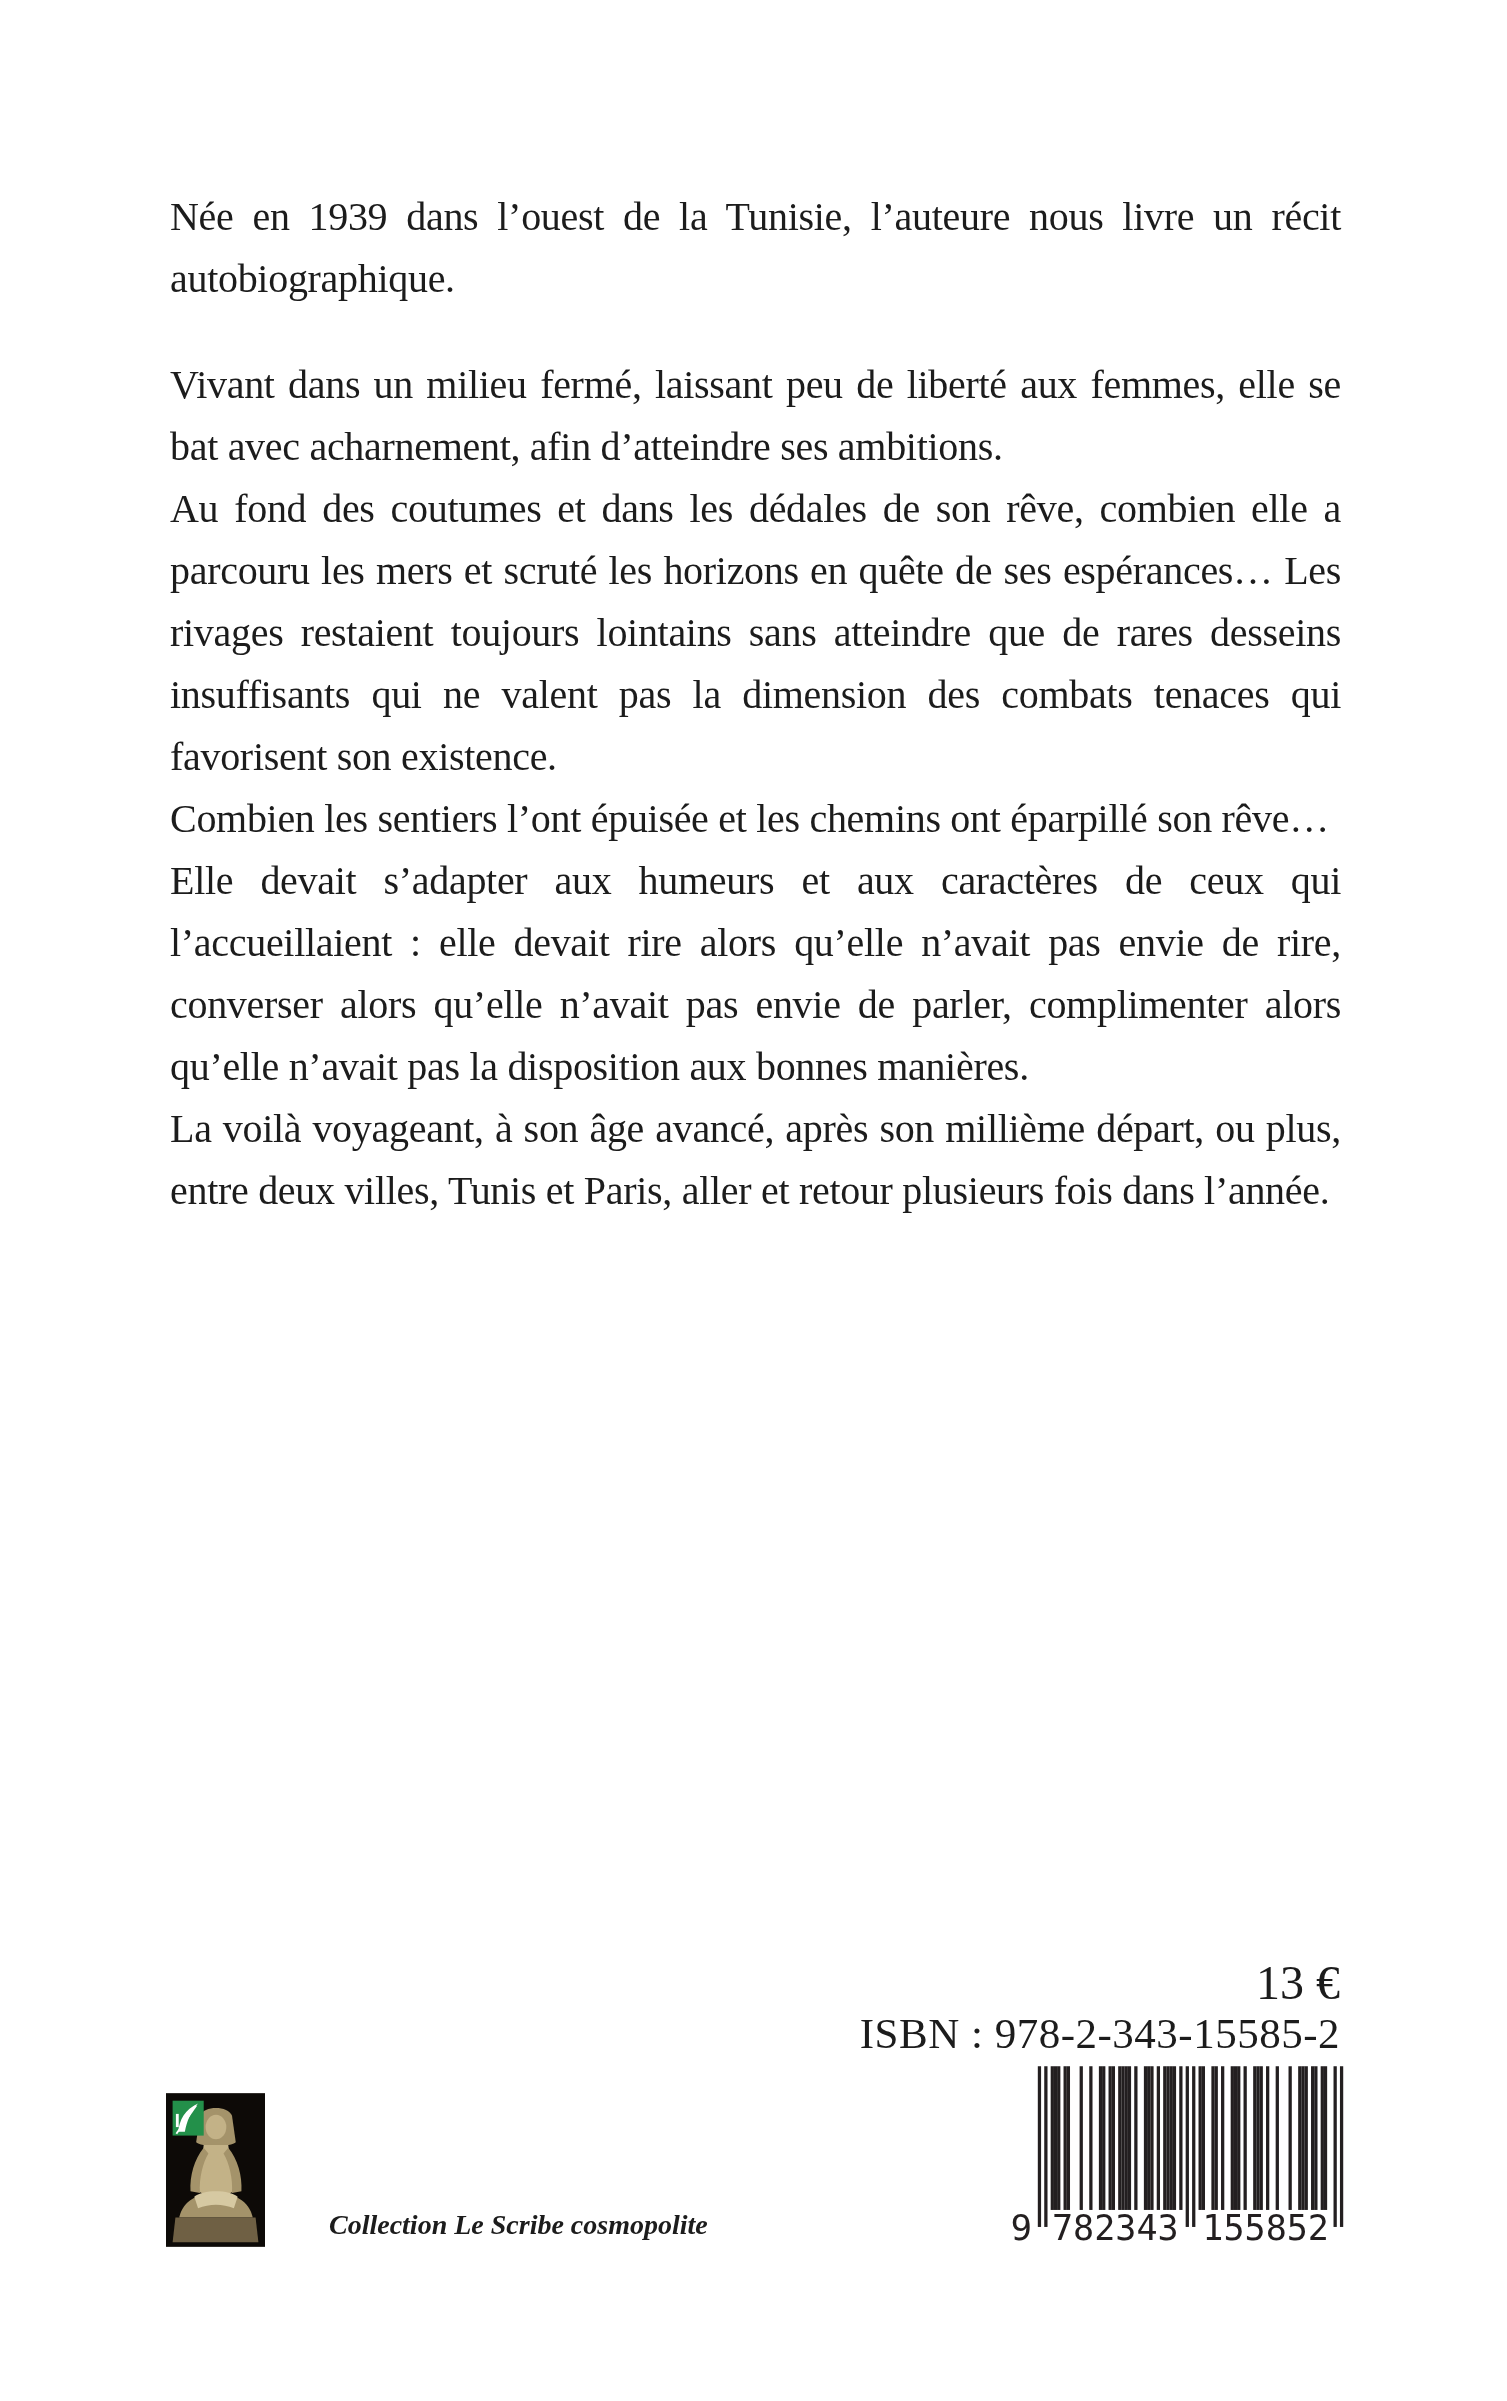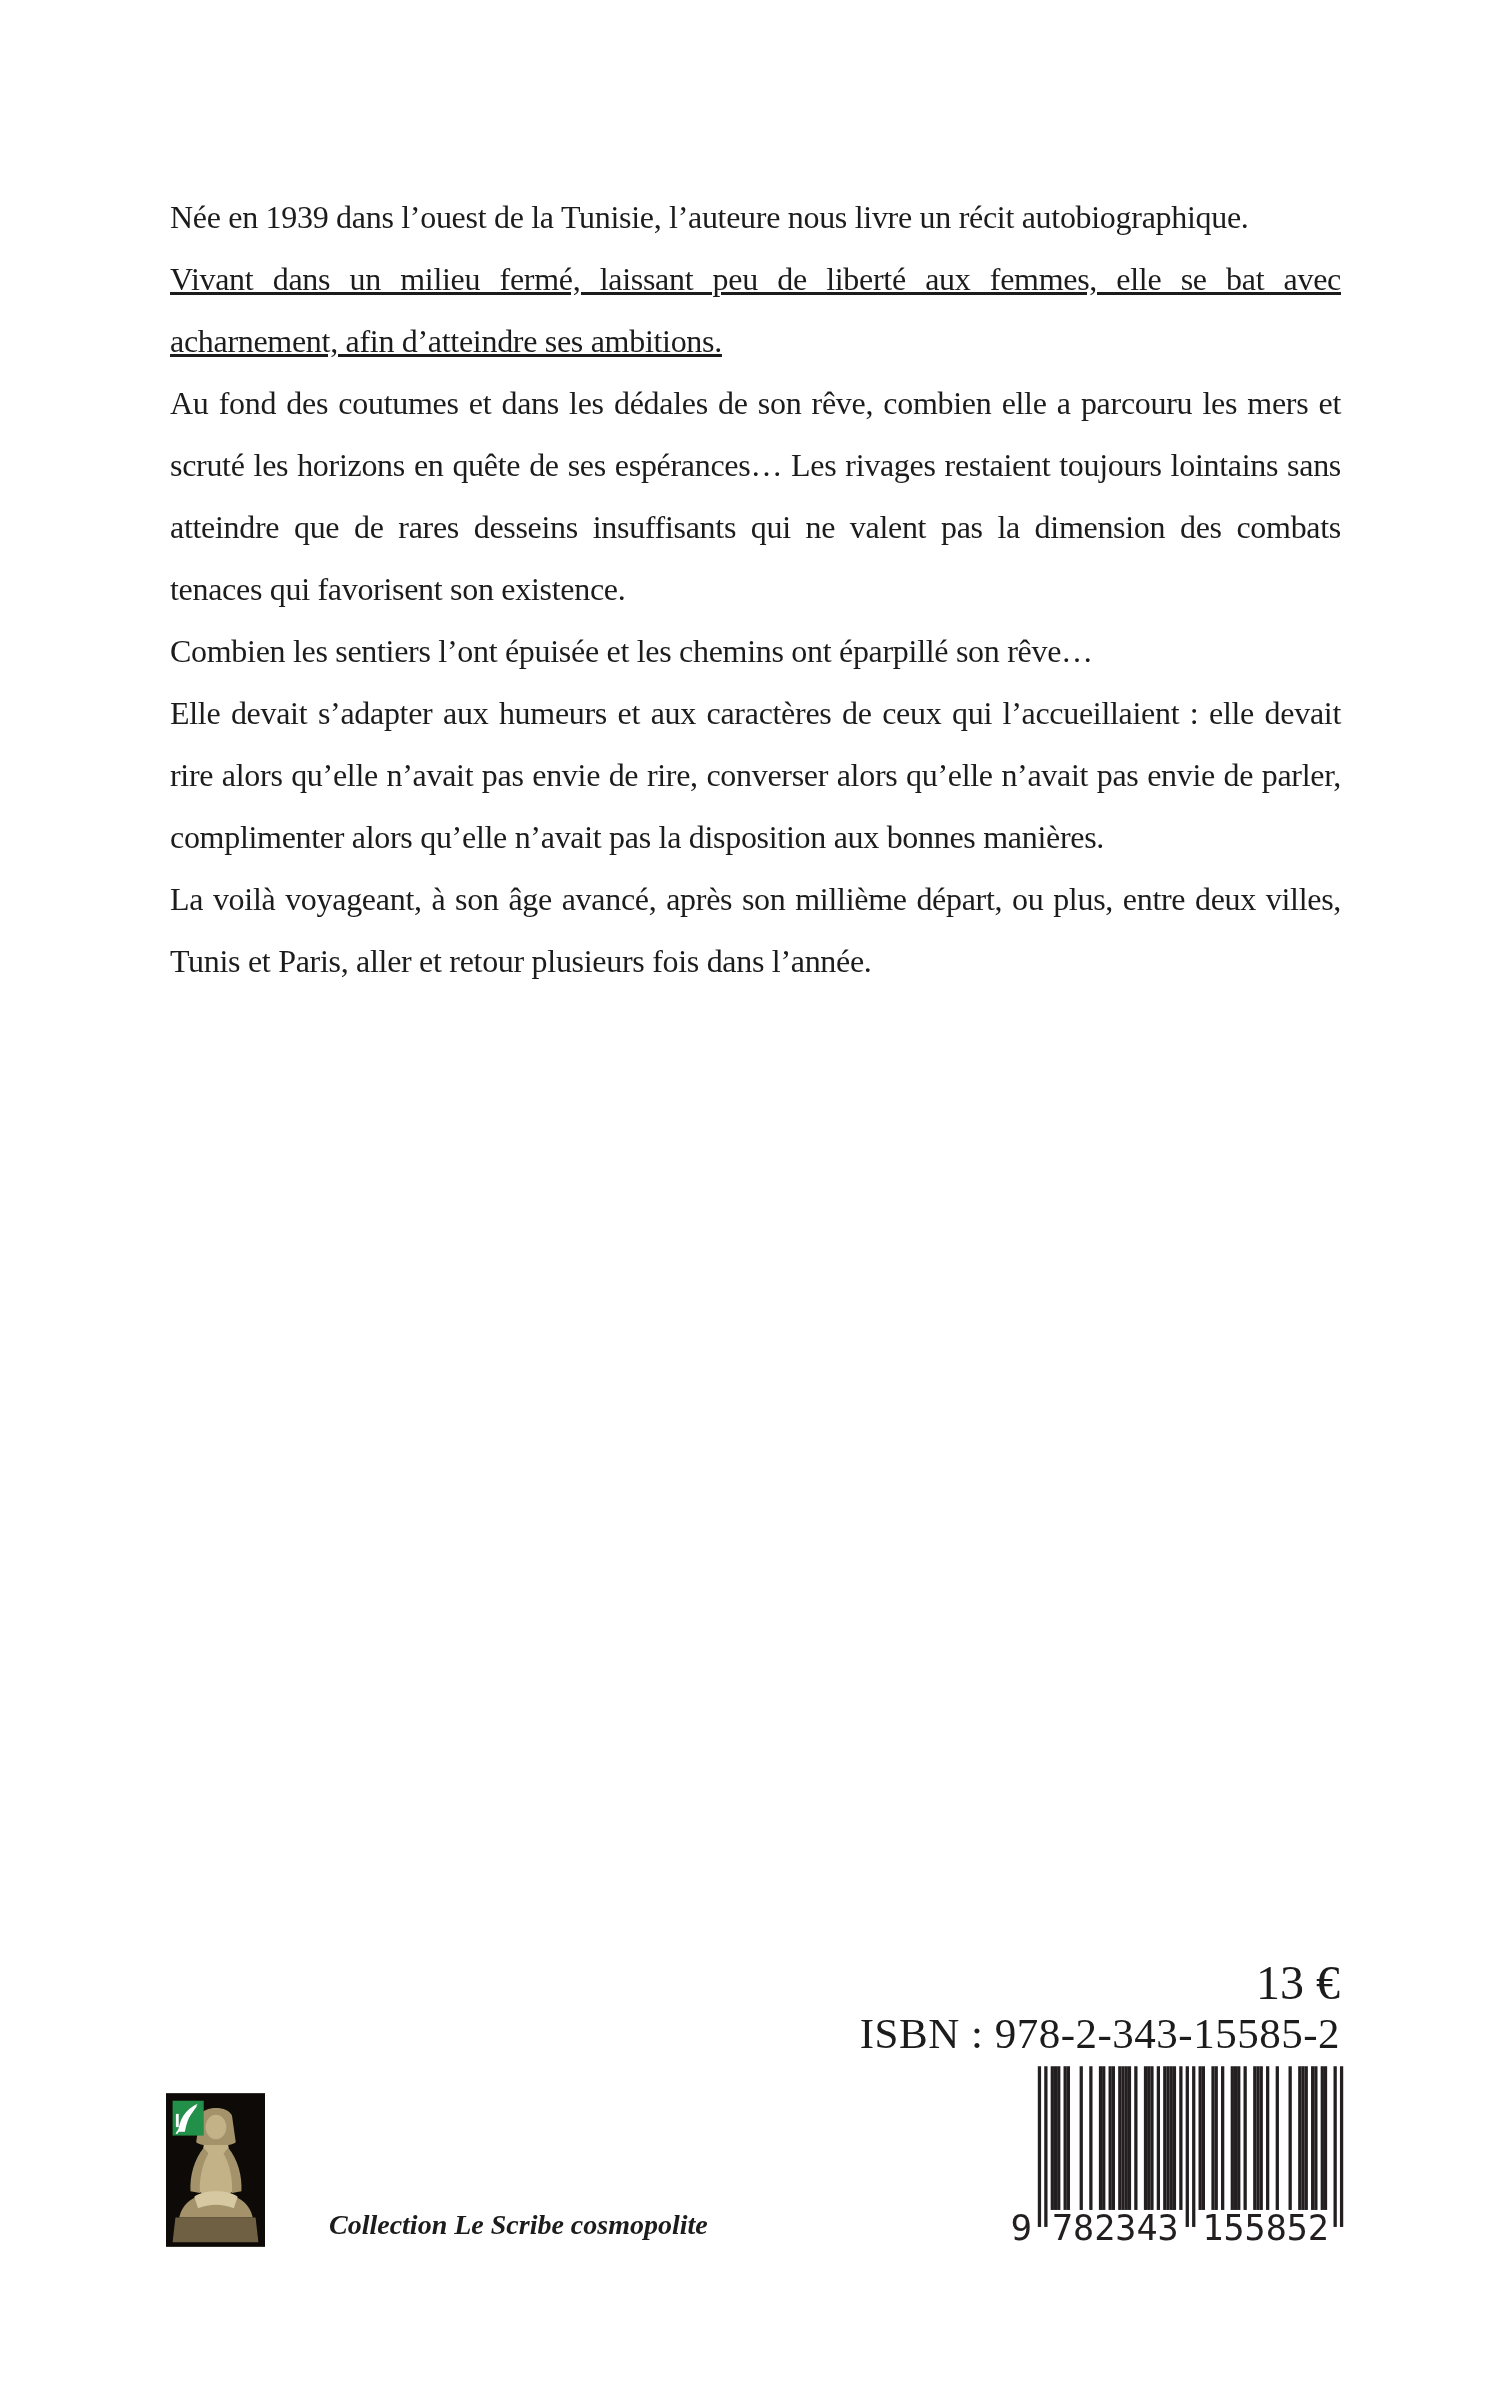--- a/index.html
+++ b/index.html
@@ -18,7 +18,7 @@
     left:170px;
     top:186px;
     width:1171px;
-    font-size:32px;
+    font-size:40px;
     line-height:62px;
     text-align:justify;
     letter-spacing:-0.3px;

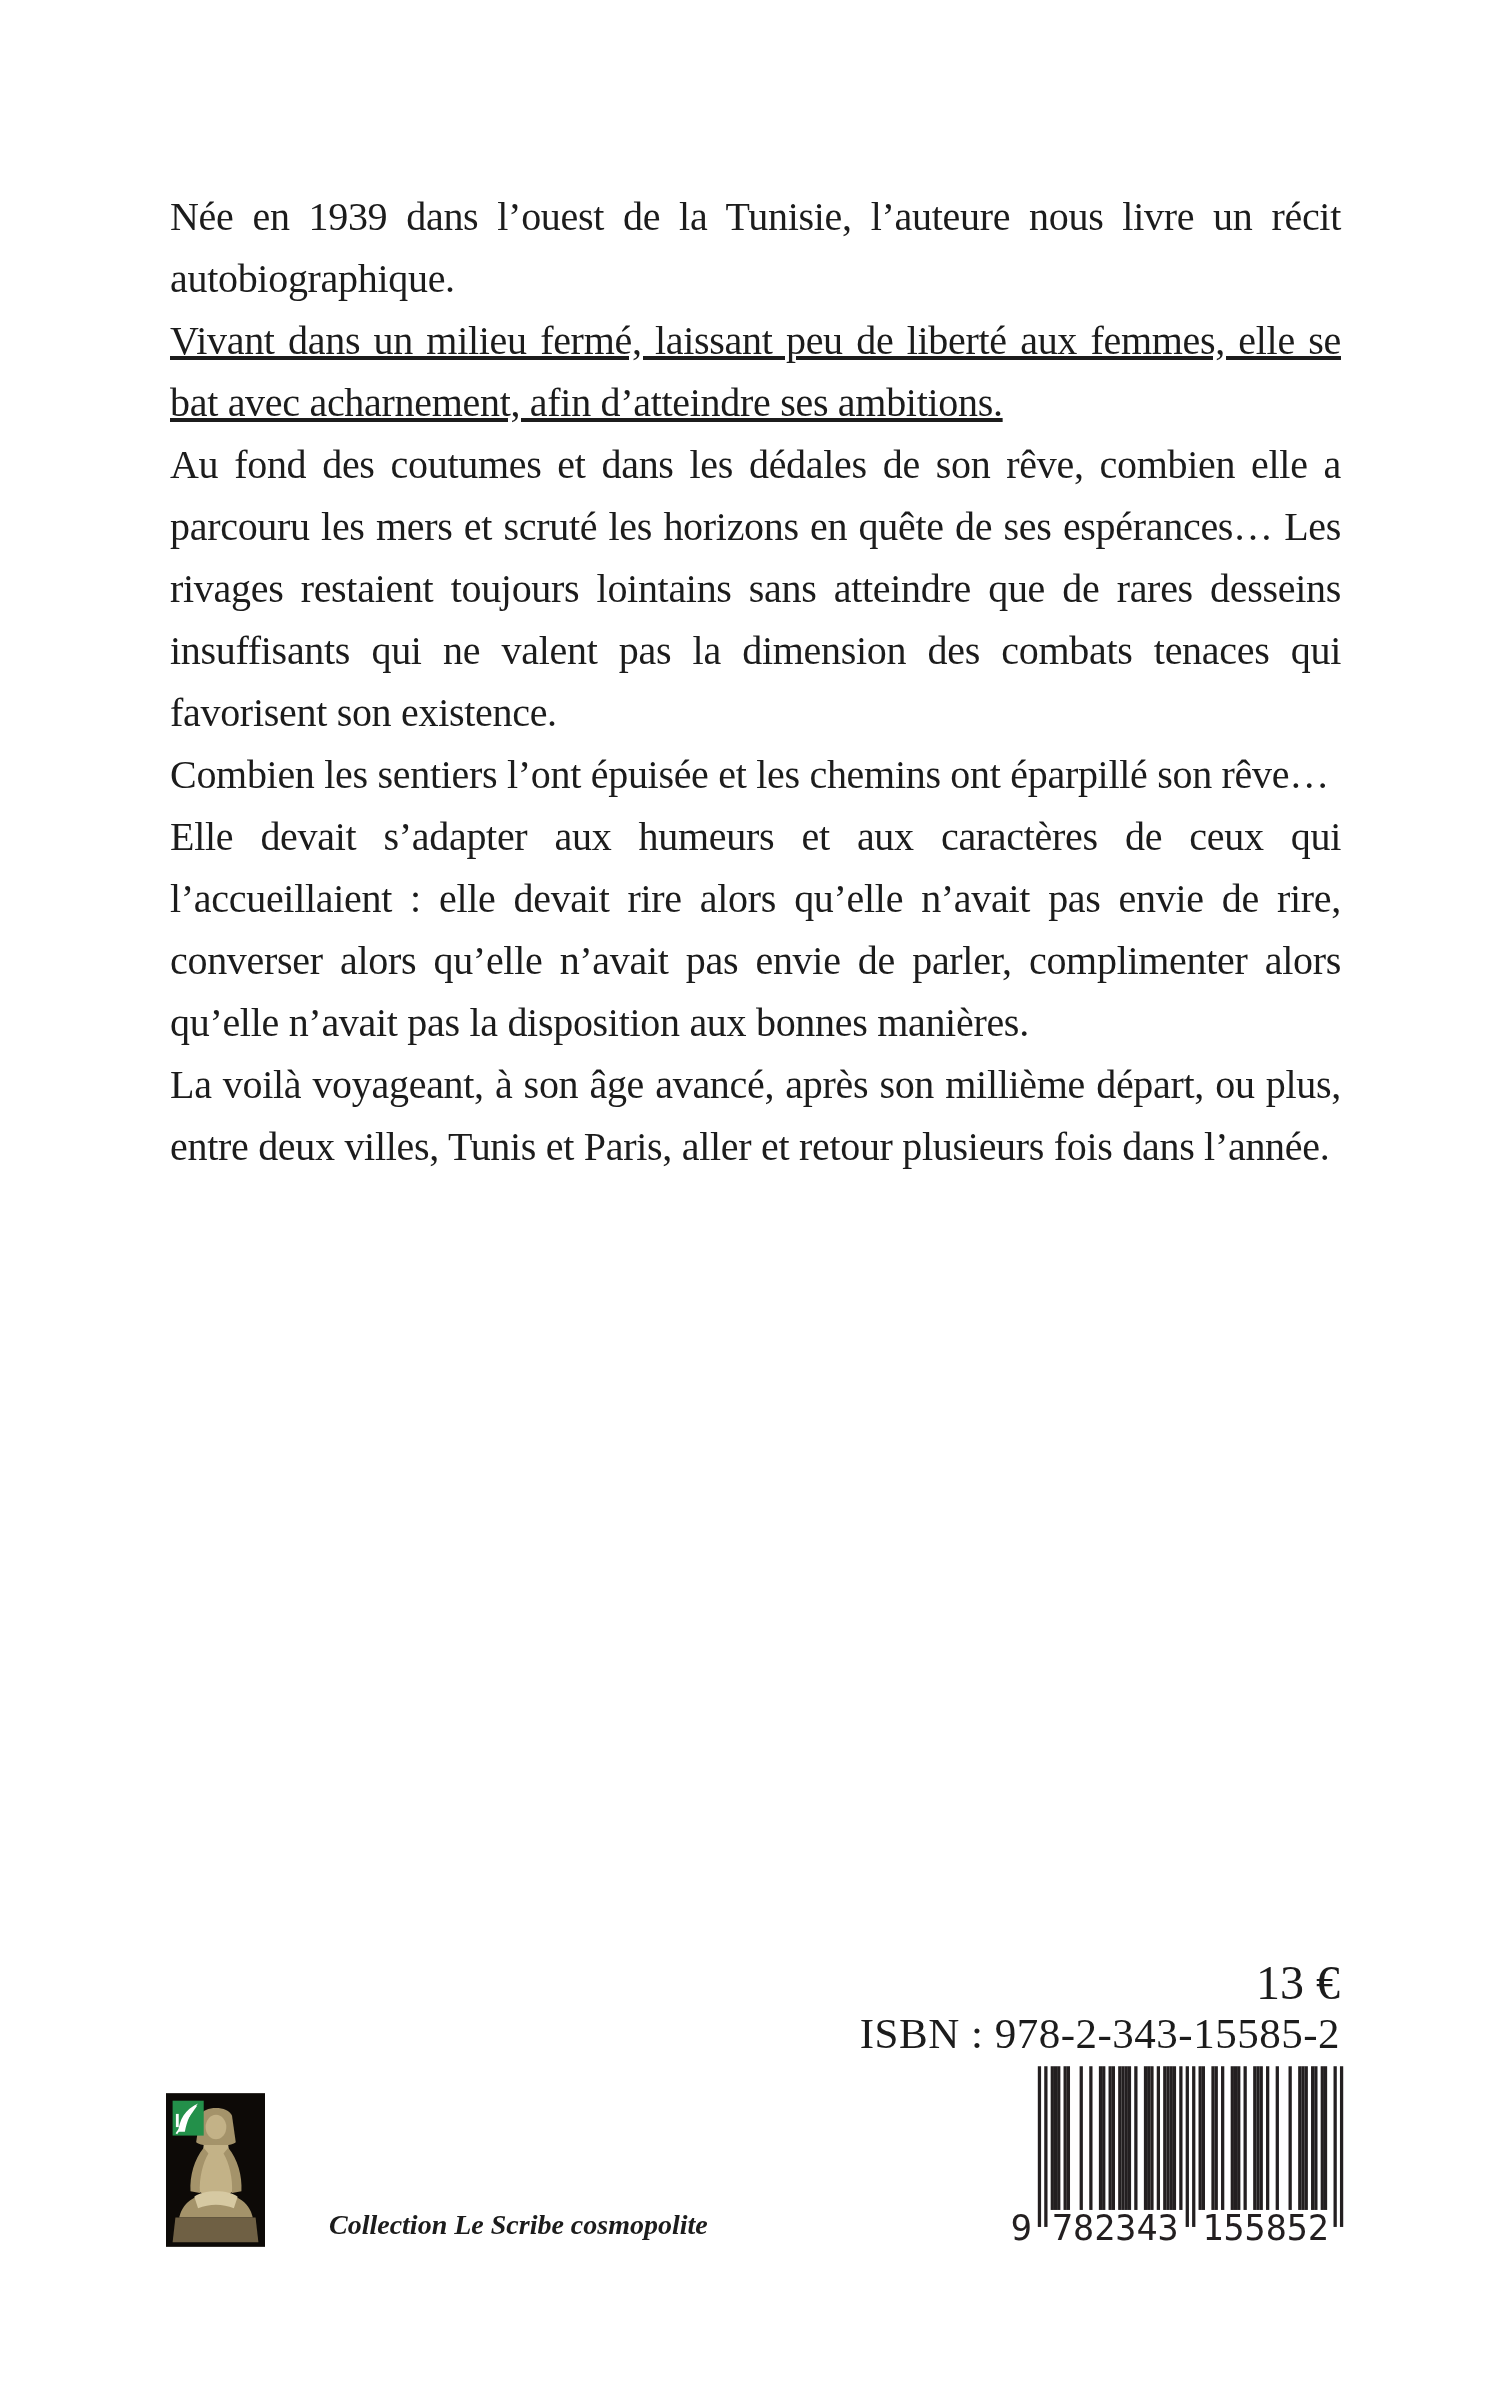--- a/index.html
+++ b/index.html
@@ -24,7 +24,7 @@
     letter-spacing:-0.3px;
   }
   .story p{margin:0;}
-  .story p.gap{text-decoration:underline;}
+  .story p.gap{margin-top:44px;}
   
   .price{
     position:absolute;

